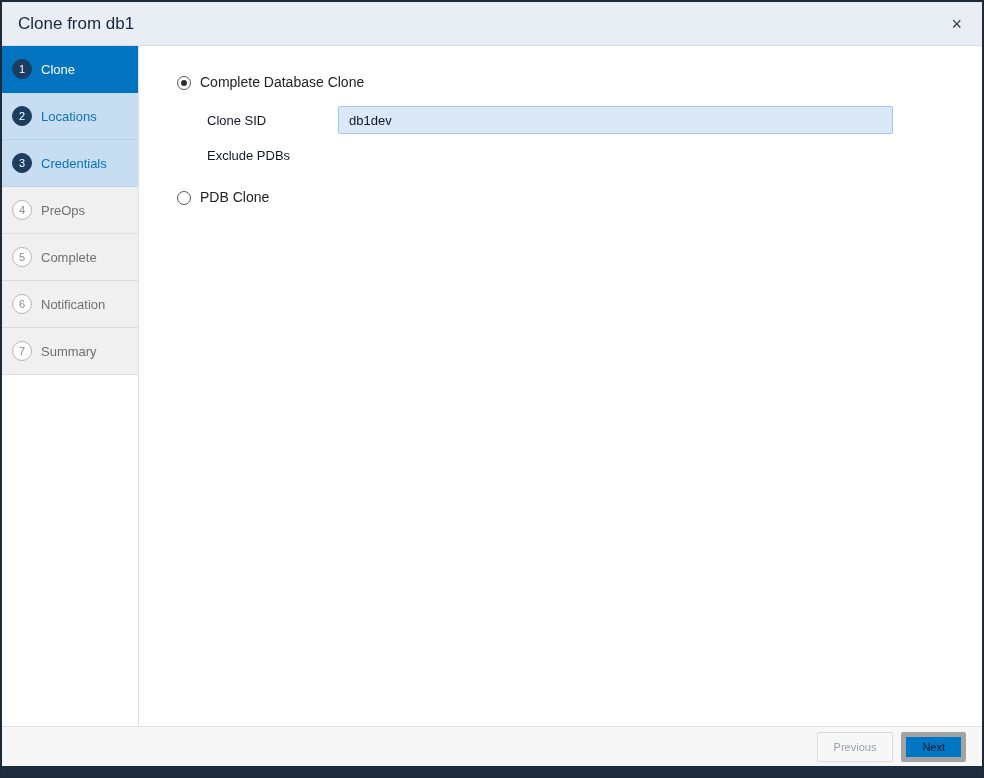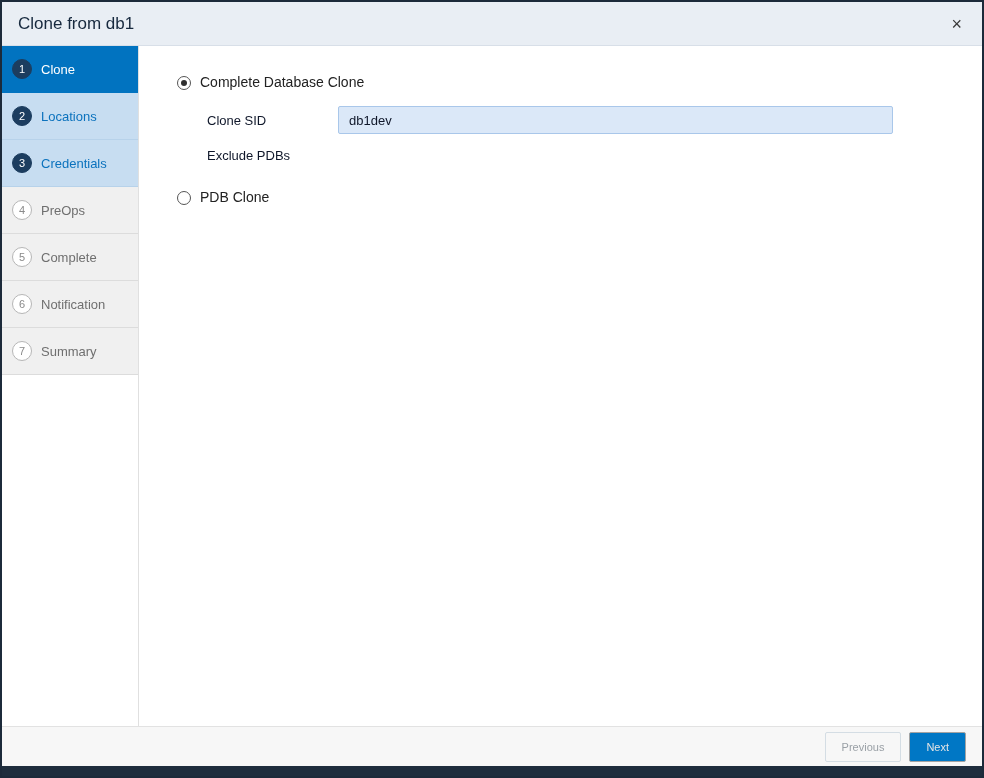--- a/index.html
+++ b/index.html
@@ -97,7 +97,7 @@
     border-radius:2px; cursor:pointer;
   }
   .btn-previous { background:#f7f7f7; color:#9aa0a6; border:1px solid #d4dde4; }
-  .btn-next { background:#0077c5; color:#e5e5e5; border:1px solid #a3a3a3; }
+  .btn-next { background:#0077c5; color:#0f172a; border:5px solid #a3a3a3; }
 
   .bottom-bar { flex:0 0 auto; height:10px; background:#1e2d3d; }
 </style>

